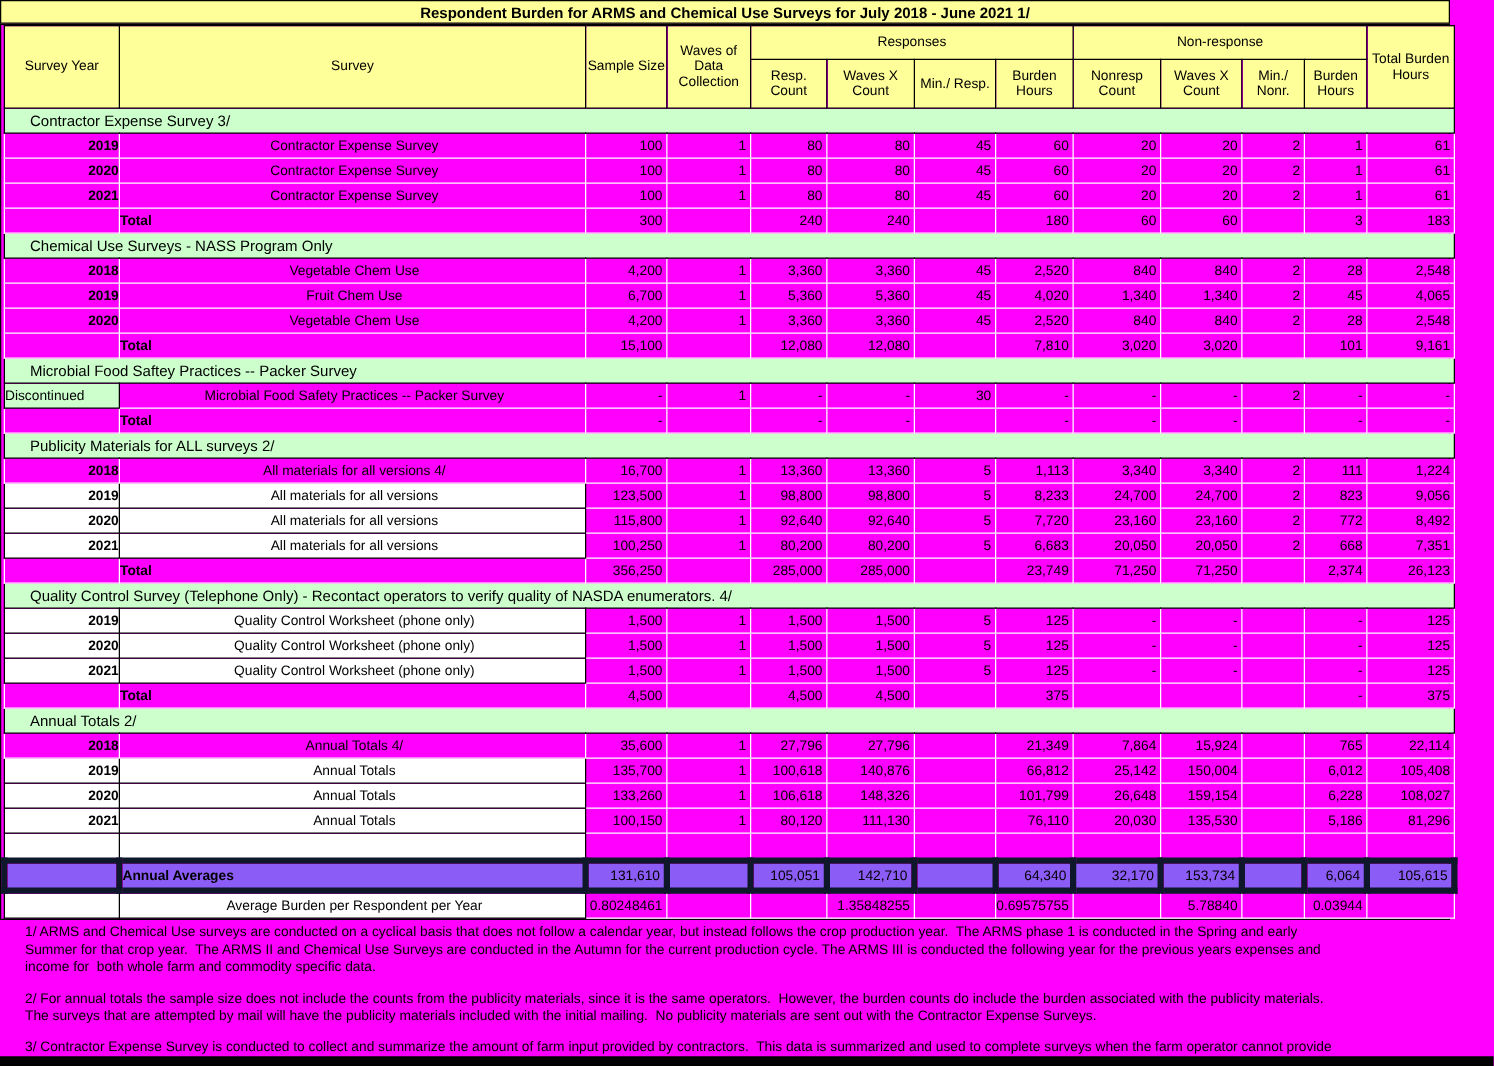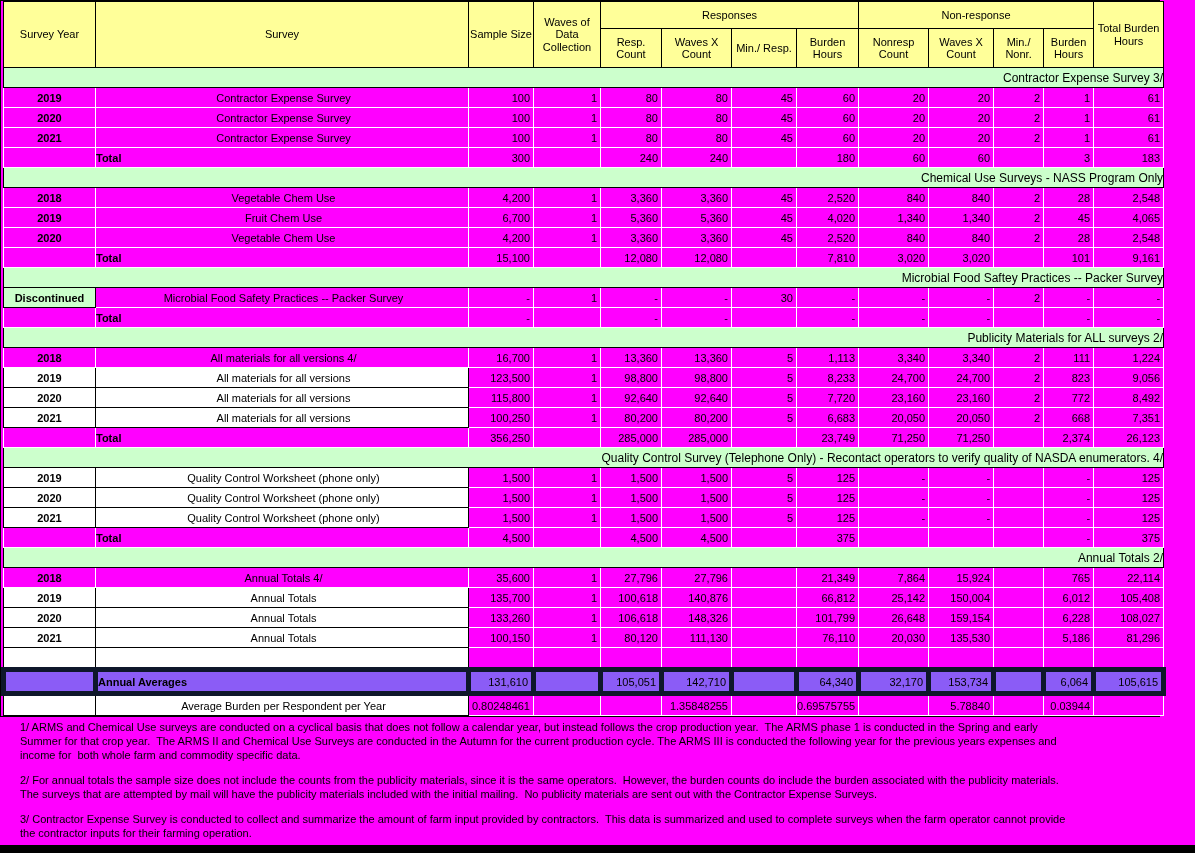--- a/index.html
+++ b/index.html
@@ -45,6 +45,7 @@
 
 <div class="sheet">
 
+  <div class="title-bar">Respondent Burden for ARMS and Chemical Use Surveys for July 2018 - June 2021 1/</div>
 
   <div class="grid-wrap">
     <table class="grid">

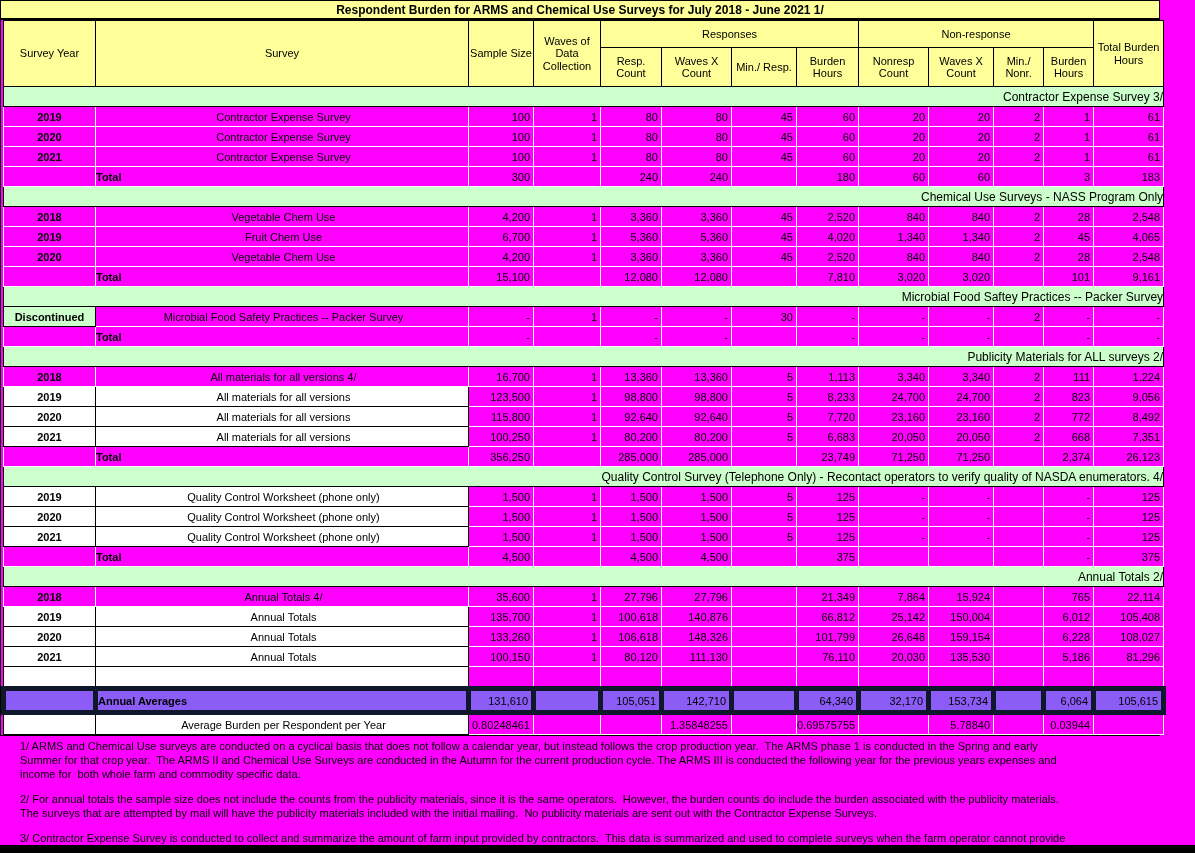--- a/index.html
+++ b/index.html
@@ -23,7 +23,7 @@
   }
   tr.group-row th.h{height:24px}
   tr.sub-row th.h{height:36px}
-  td.section{background:#CCFFCC;border:1px solid #000;font-size:12px;text-align:right;padding-left:3px}
+  td.section{background:#CCFFCC;border:1px solid #000;font-size:12px;text-align:left;padding-left:20px}
   td.pinkc{background:#FF00FF;border:1px solid #FFFFFF}
   td.whitec{background:#FFFFFF;border:1px solid #000}
   td.bluec{background:#8b5cf6;border:5px solid #0f172a}

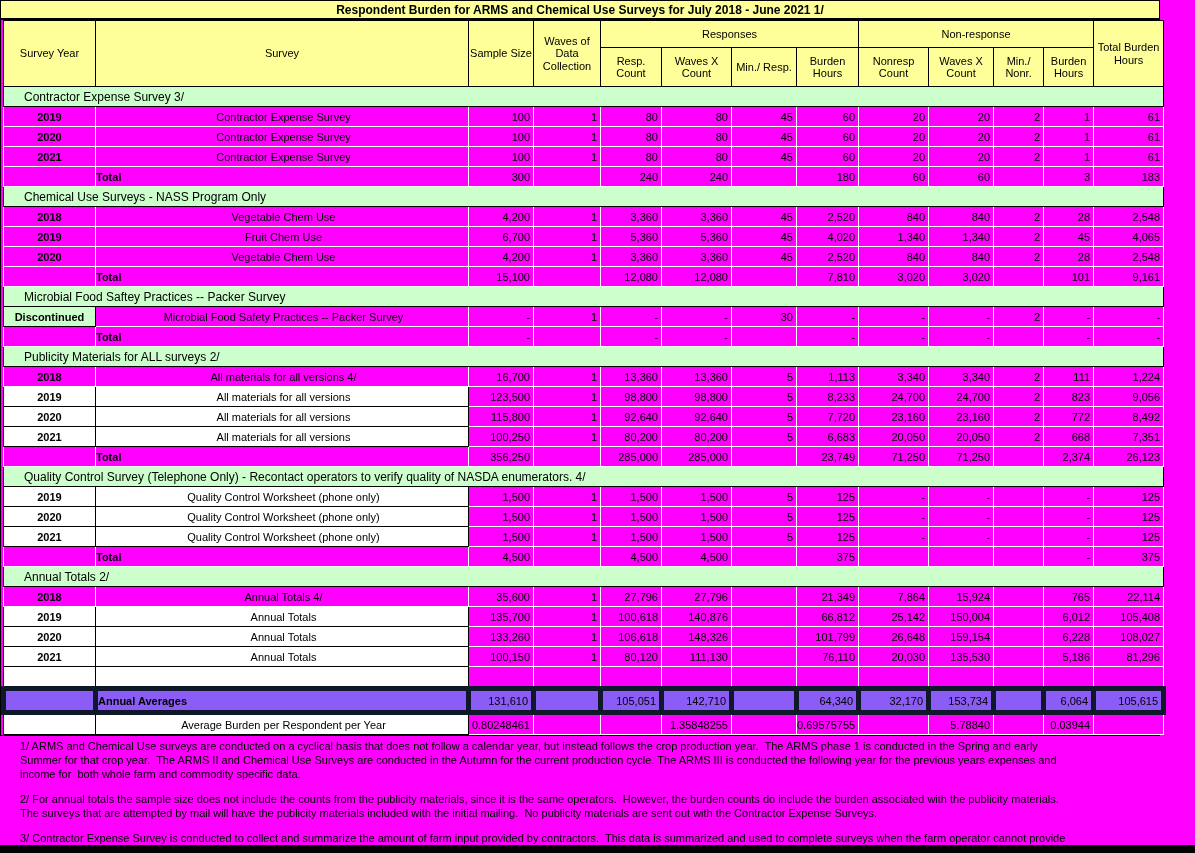--- a/index.html
+++ b/index.html
@@ -28,7 +28,7 @@
   td.whitec{background:#FFFFFF;border:1px solid #000}
   td.bluec{background:#8b5cf6;border:5px solid #0f172a}
   td.greenc{background:#CCFFCC;border:1px solid #000}
-  .year{font-weight:bold;text-align:center}
+  .year{font-weight:bold;text-align:right}
   .name{text-align:center;padding-left:3px}
   .num{text-align:right;padding-right:3px}
   .lab{font-weight:bold;}

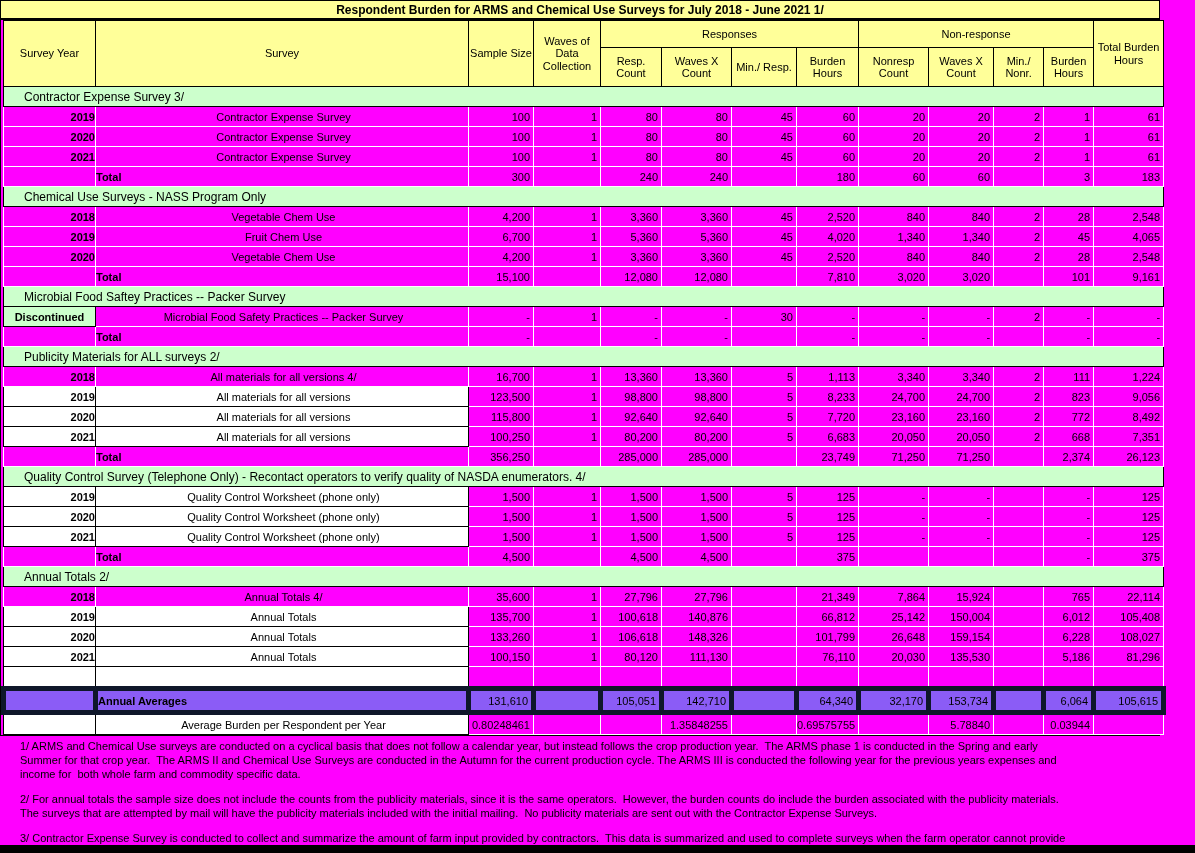--- a/index.html
+++ b/index.html
@@ -32,7 +32,7 @@
   .name{text-align:center;padding-left:3px}
   .num{text-align:right;padding-right:3px}
   .lab{font-weight:bold;}
-  .disc{font-weight:bold;text-align:center;font-size:11px}
+  .disc{font-weight:normal;text-align:left;font-size:11px}
   #footnotes{width:1160px;margin-top:3px}
   .footnote{
     font-size:11px;line-height:1.28;white-space:pre-wrap;margin-bottom:11px;

